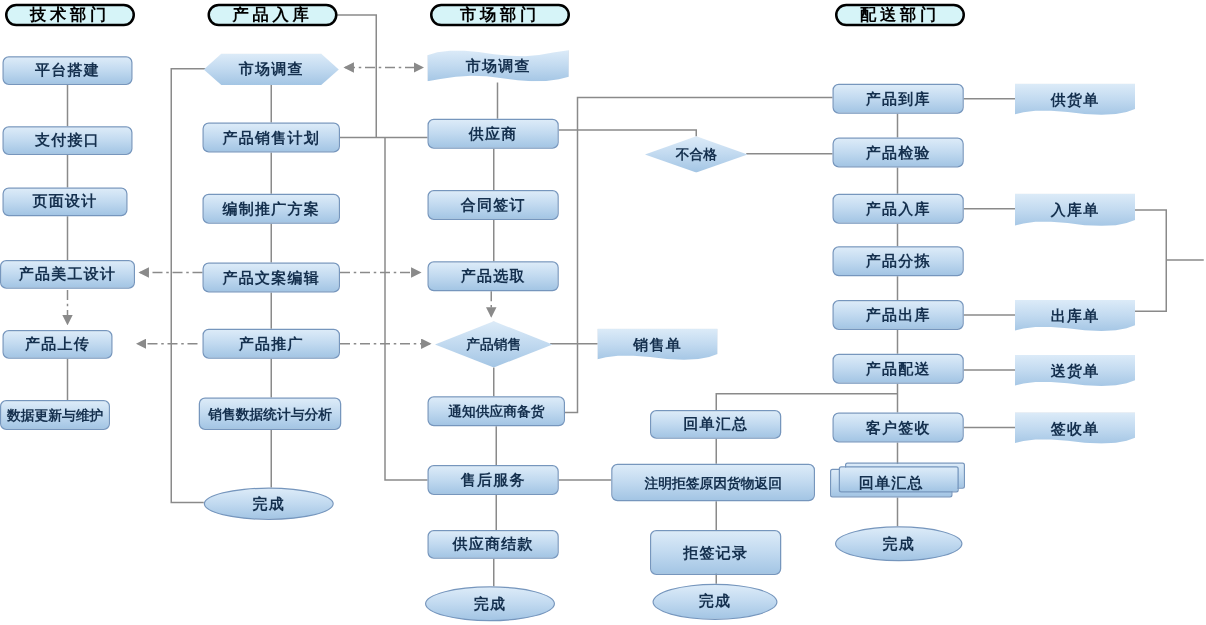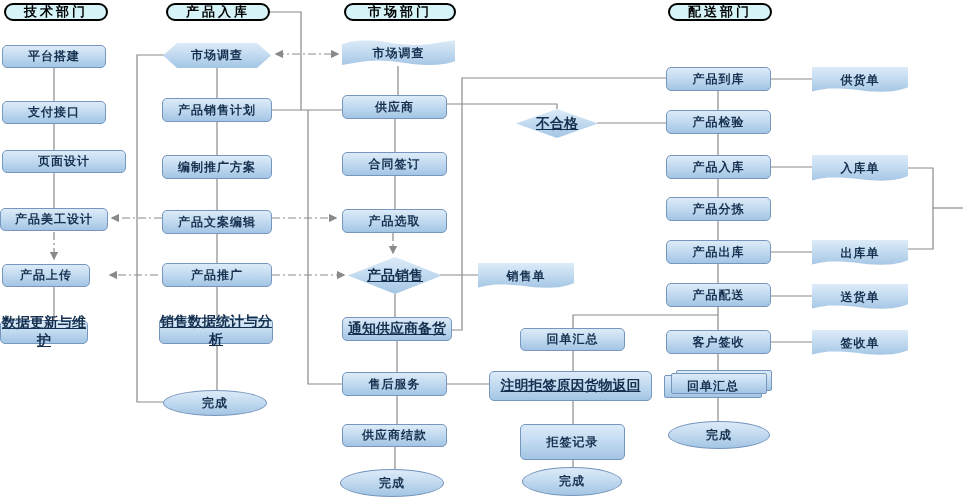--- a/index.html
+++ b/index.html
@@ -38,7 +38,7 @@
   .multidoc::before{transform:translate(6px,-3px);z-index:-1;}
   .multidoc::after{transform:translate(11px,-6px);z-index:-2;}
   .multidoc span{position:relative;z-index:1;}
-  .f11{font-size:14px;letter-spacing:0;text-decoration:underline;}
+  .f11{font-size:11px;letter-spacing:0;}
 </style>
 </head>
 <body>

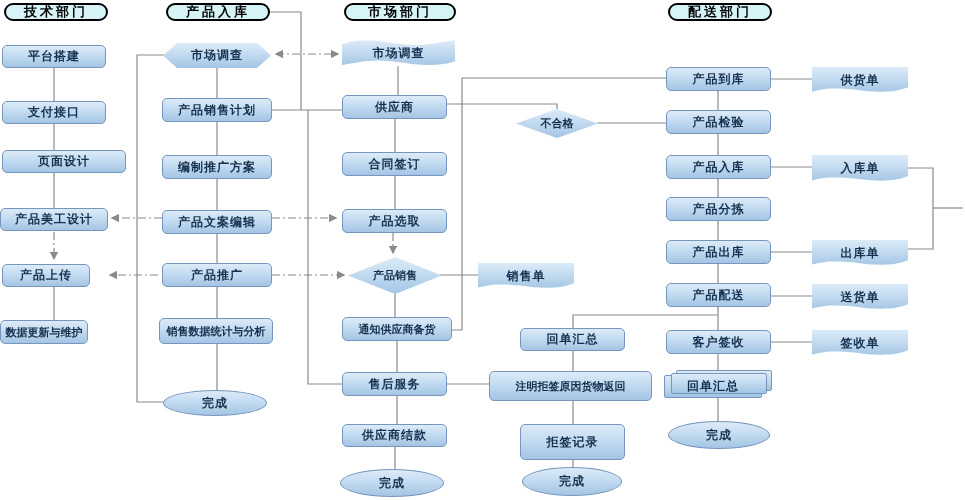--- a/index.html
+++ b/index.html
@@ -141,7 +141,7 @@
   <div class="node" style="left:2px;top:101px;width:104px;height:23px">
       <span>支付接口</span>
     </div>
-  <div class="node" style="left:2px;top:150px;width:124px;height:23px">
+  <div class="node" style="left:2px;top:150px;width:100px;height:23px">
       <span>页面设计</span>
     </div>
   <div class="node" style="left:0px;top:208px;width:108px;height:23px">

